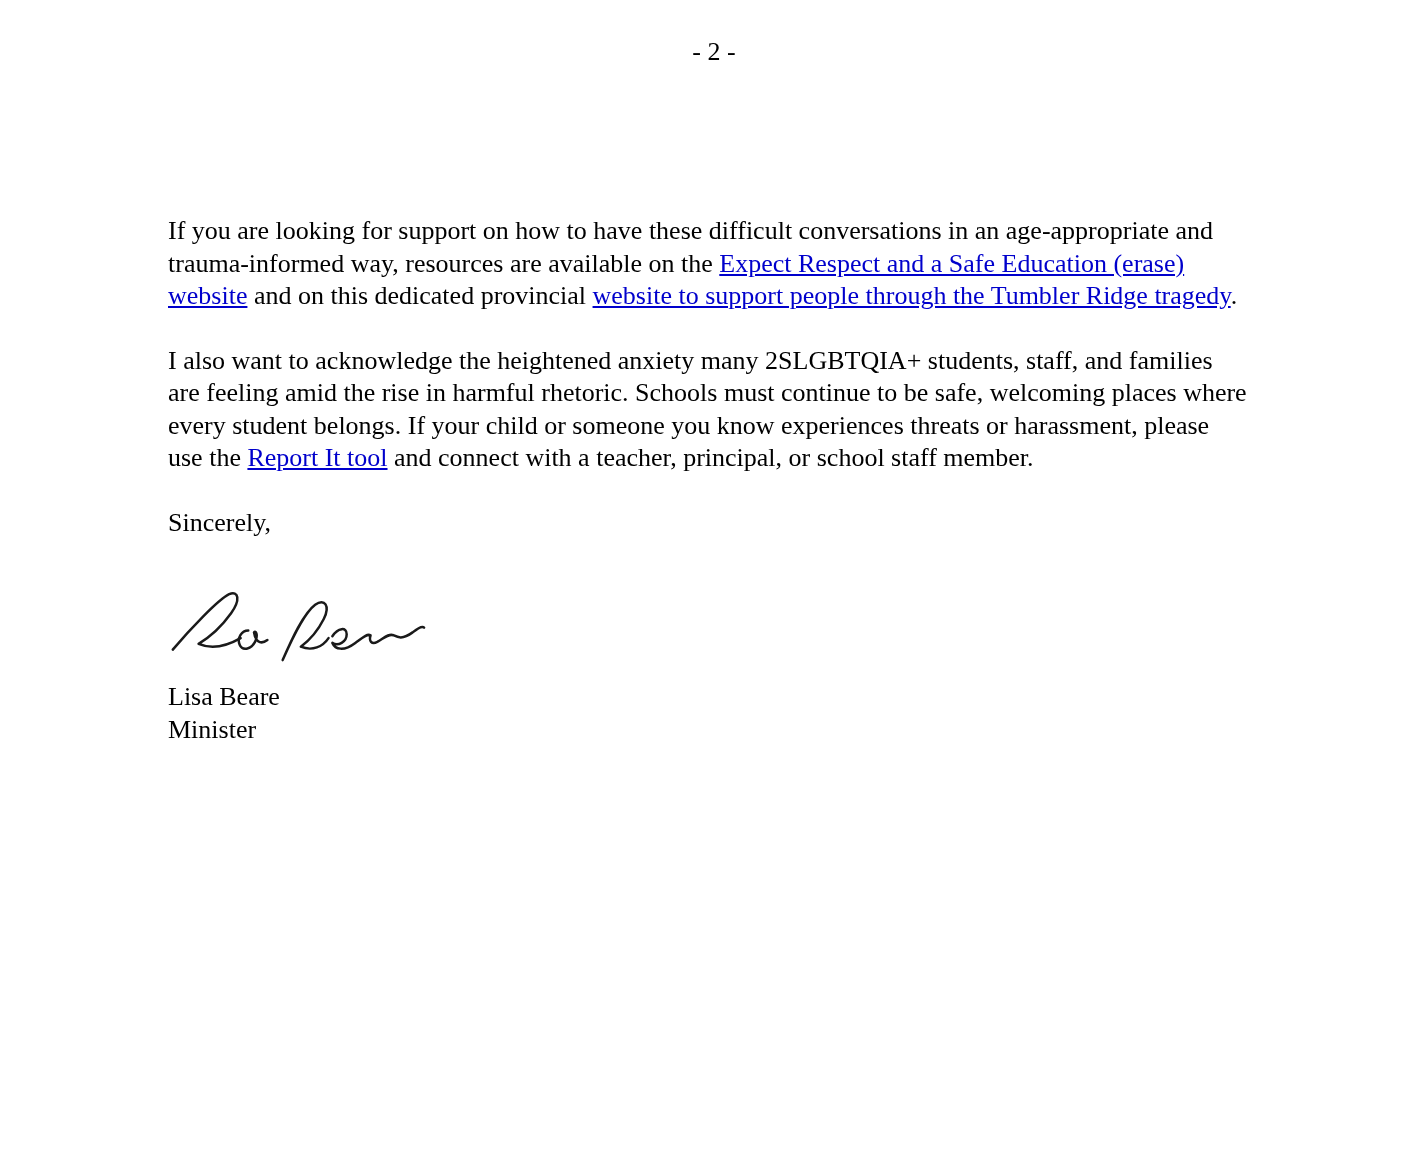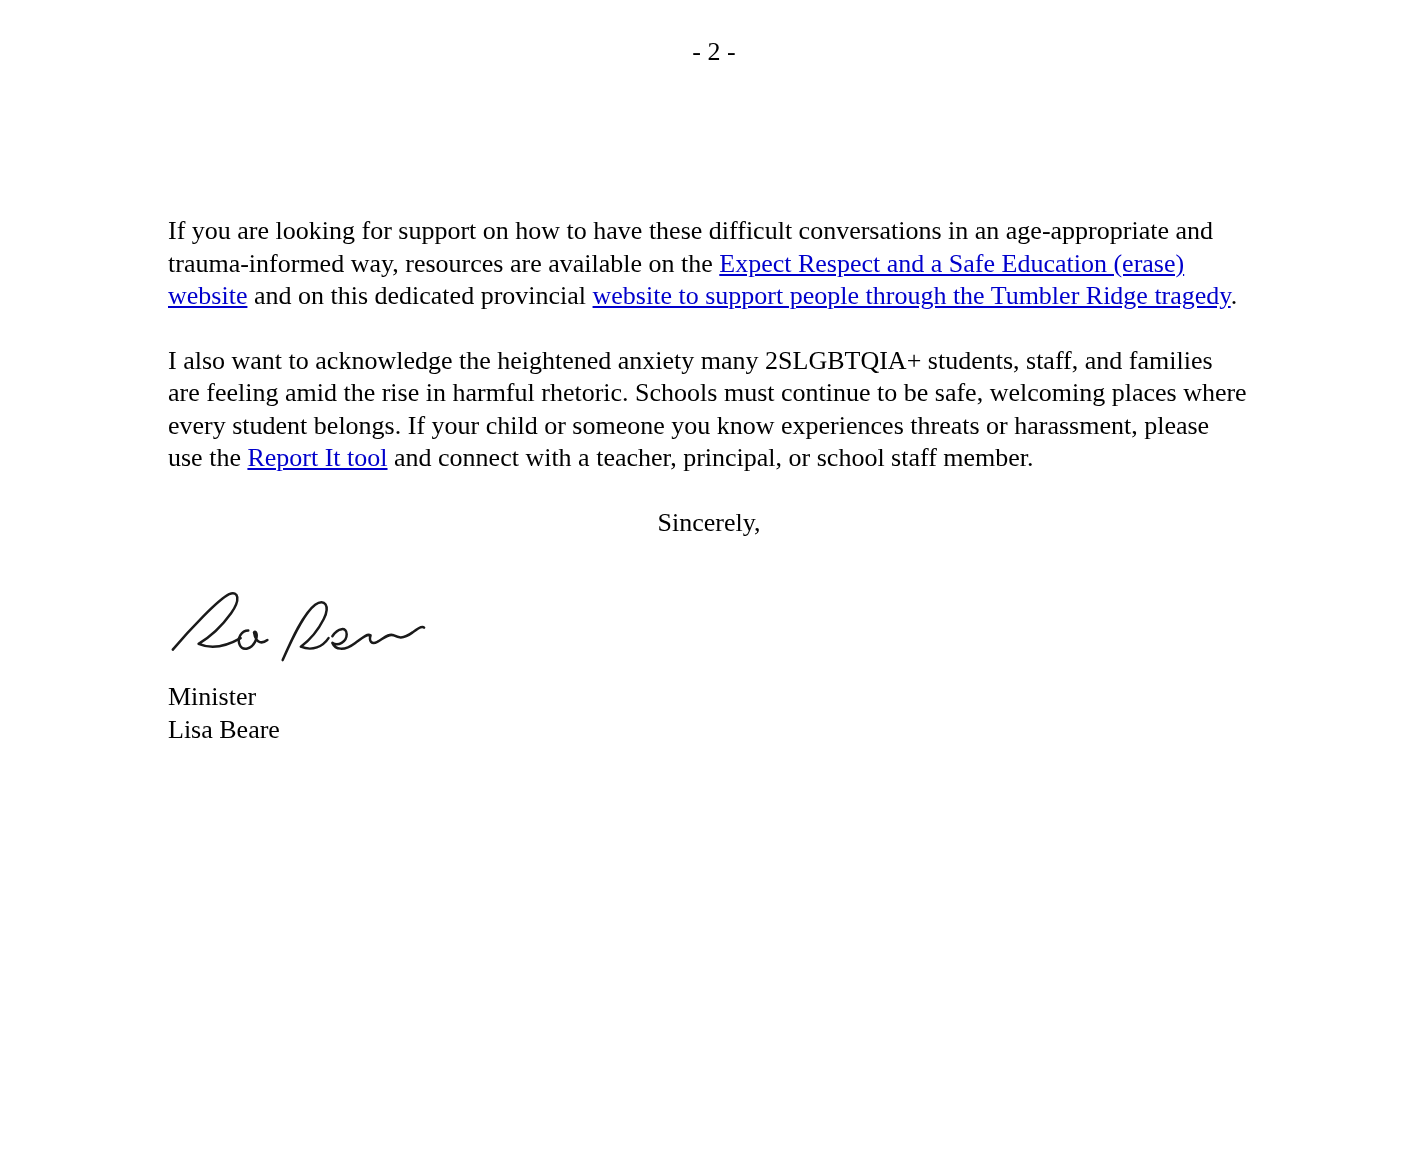--- a/index.html
+++ b/index.html
@@ -33,7 +33,7 @@
     text-decoration: underline;
     cursor: pointer;
   }
-  .salutation { margin: 0; text-align: center; }
+  .salutation { margin: 0; }
   .signature-wrap {
     margin-top: 22px;
     margin-left: 0;

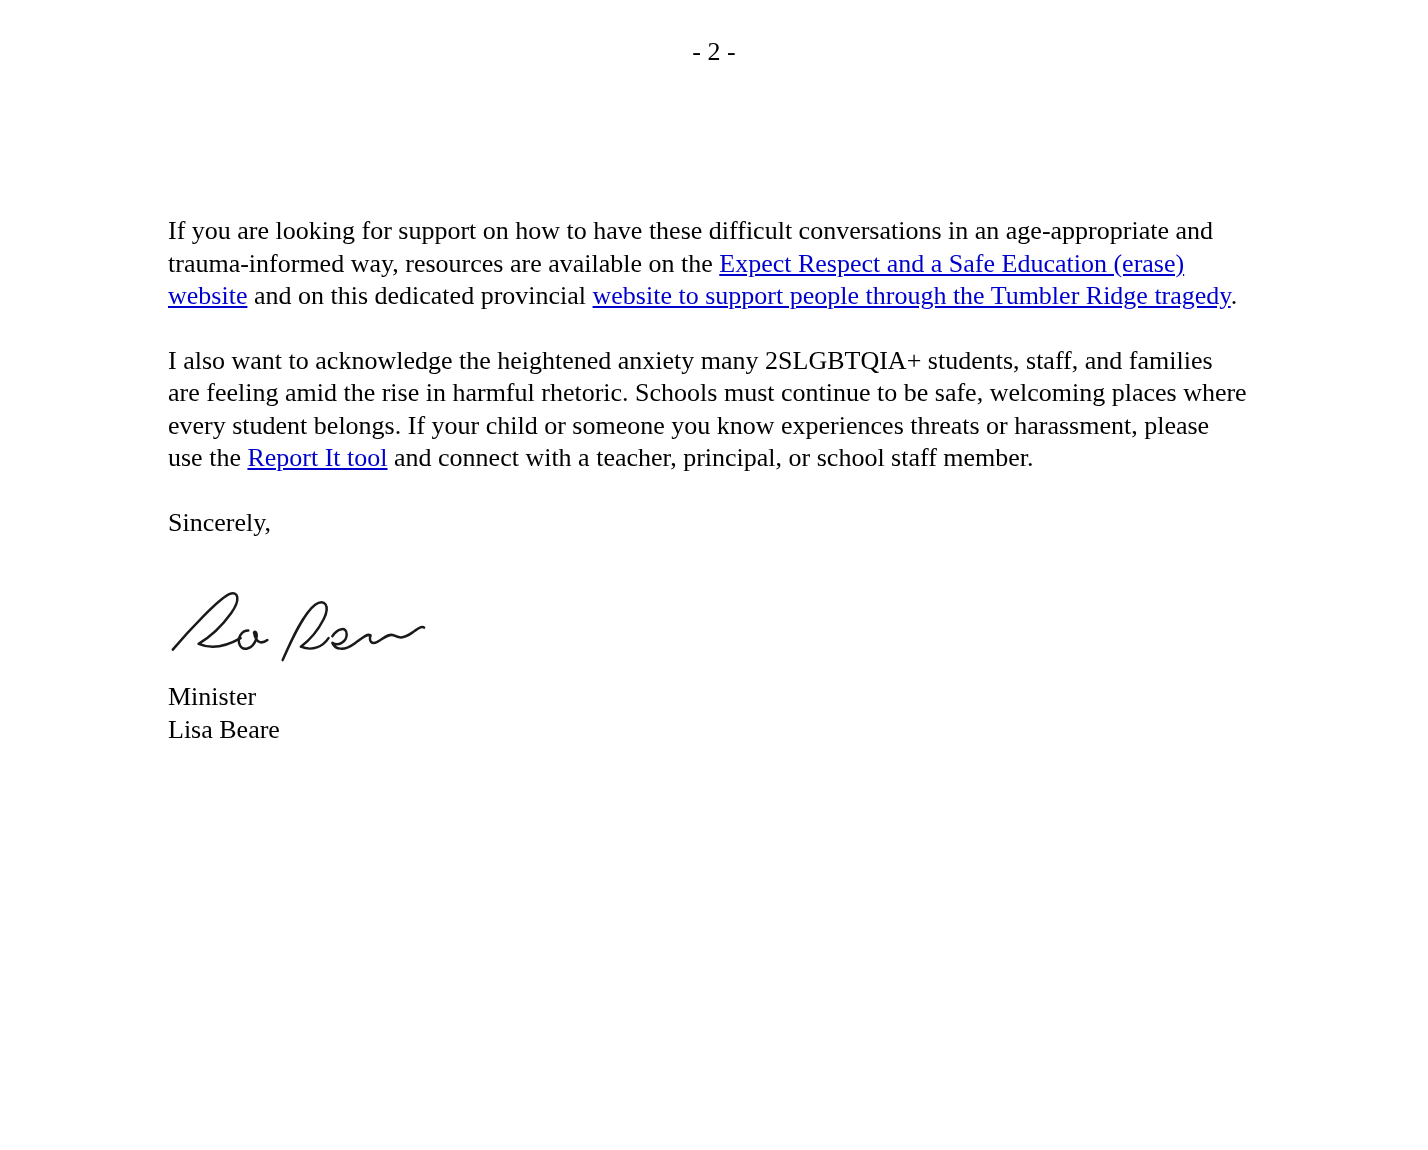--- a/index.html
+++ b/index.html
@@ -70,8 +70,8 @@
     </div>
 
     <div class="name-block">
+      <div>Lisa Beare</div>
       <div>Minister</div>
-      <div>Lisa Beare</div>
     </div>
 
   </div>

